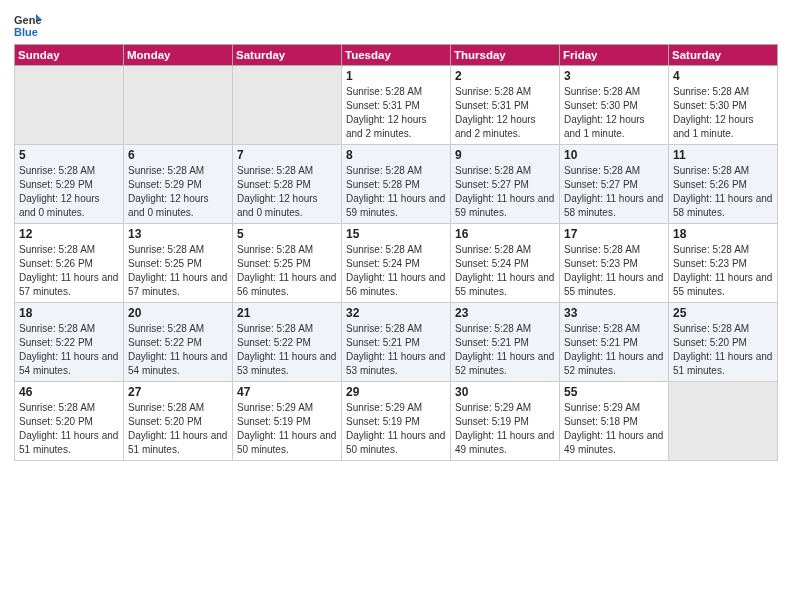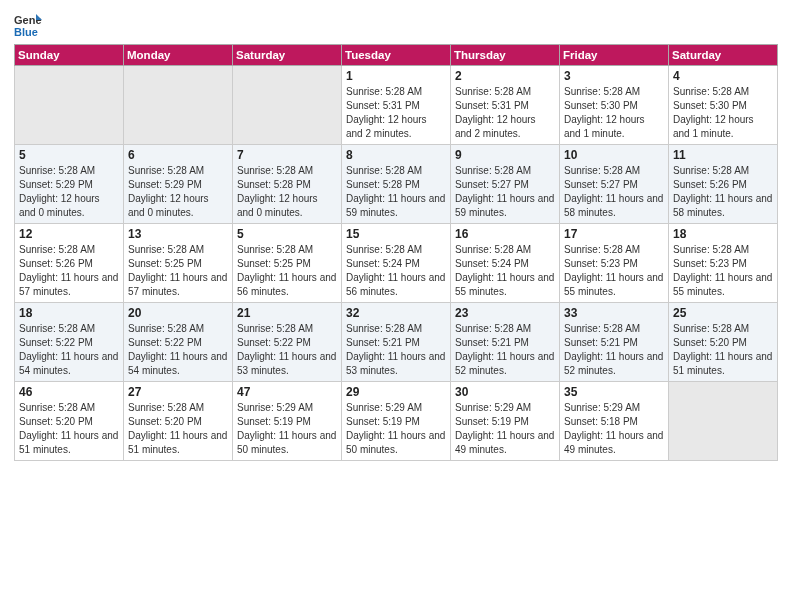--- a/index.html
+++ b/index.html
@@ -338,7 +338,7 @@
 and 49 minutes.</div>
           </td>
           <td>
-            <div class="day-number">35</div>
+            <div class="day-number">55</div>
             <div class="day-info">Sunrise: 5:29 AM
 Sunset: 5:18 PM
 Daylight: 11 hours

